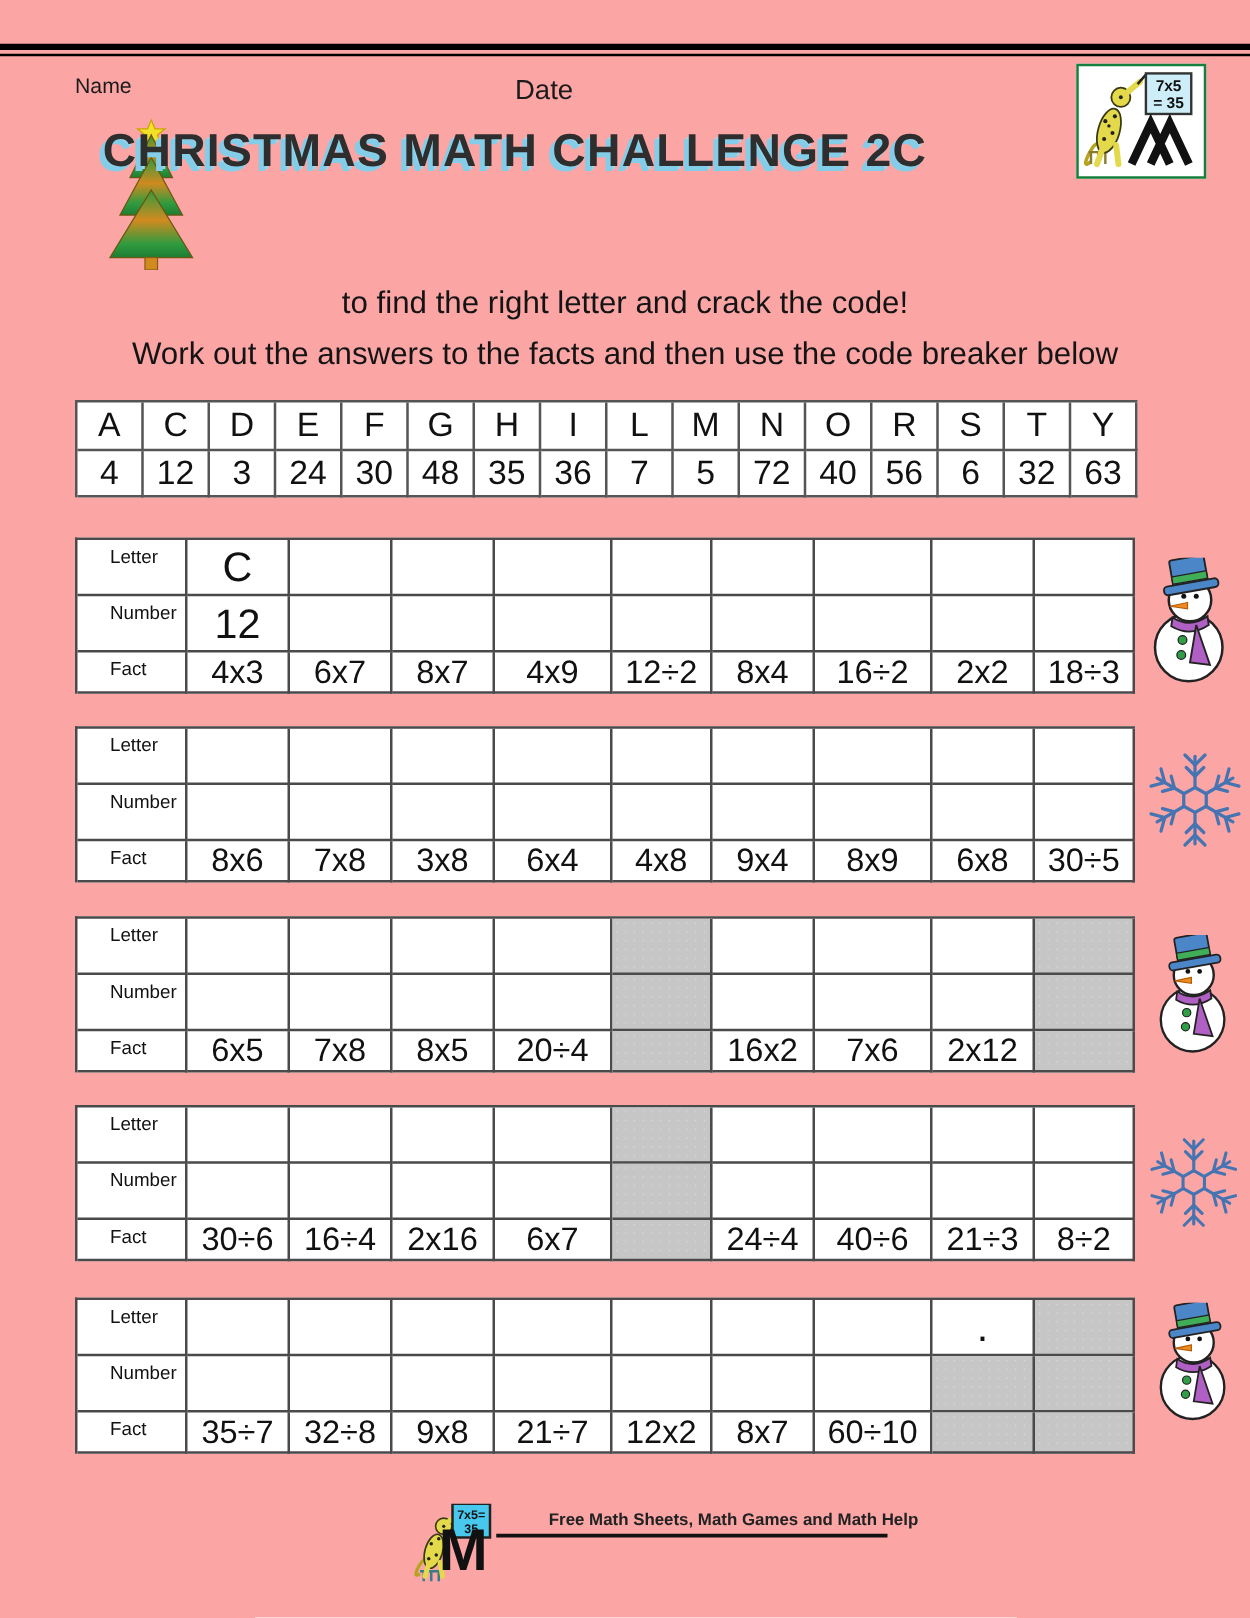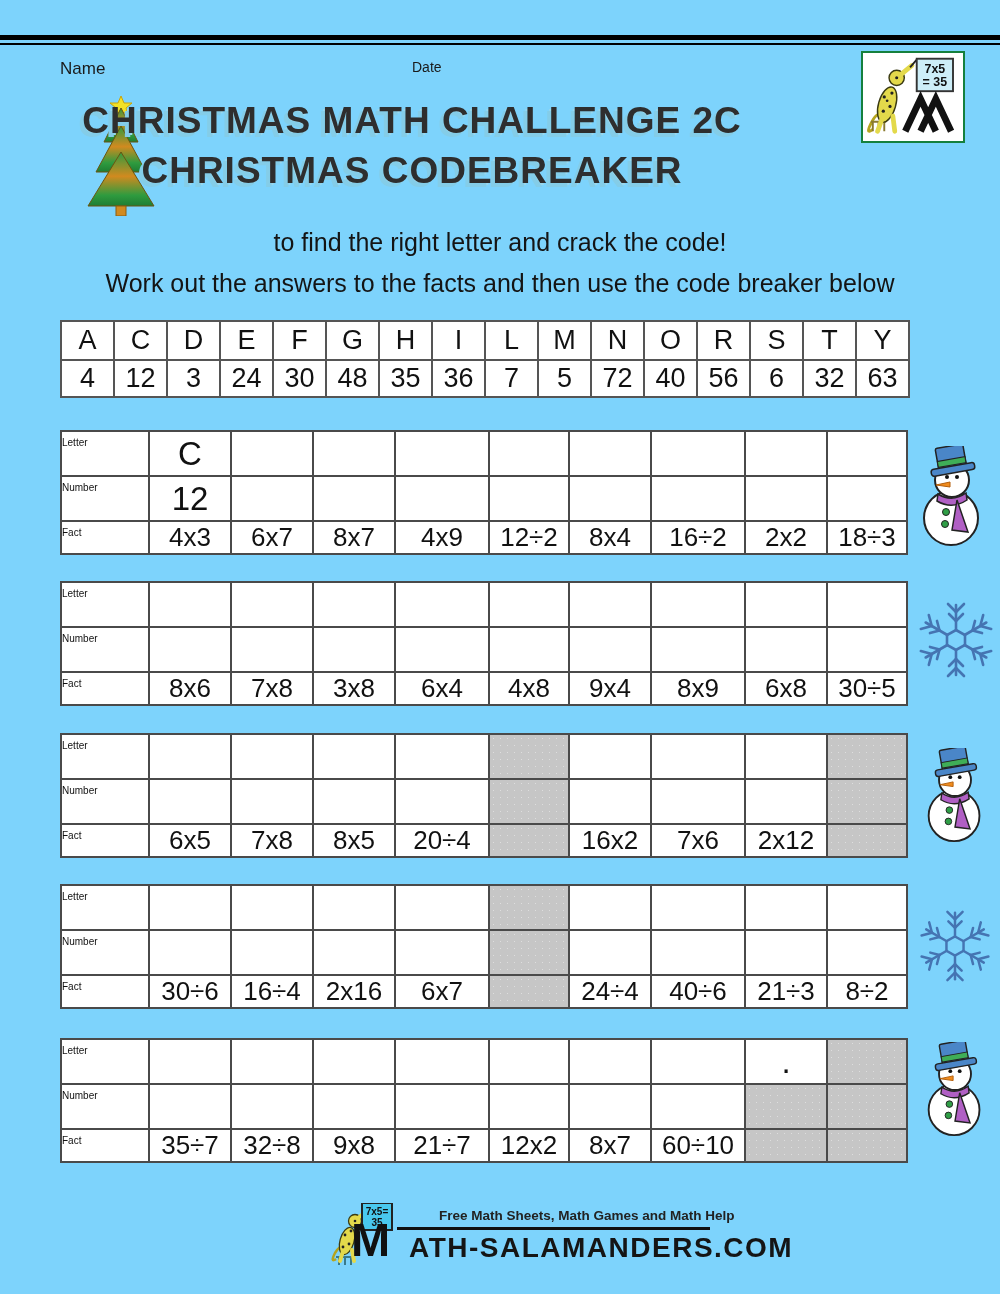--- a/index.html
+++ b/index.html
@@ -3,7 +3,7 @@
 <meta charset="utf-8">
 <style>
   html,body{margin:0;padding:0;background:#fff;}
-  .sheet{position:relative;width:1000px;height:1294px;background:#7dd3fc;
+  .sheet{position:relative;width:1000px;height:1294px;background:#fca5a5;
          font-family:"Liberation Sans",sans-serif;color:#1a1a1a;overflow:hidden;}
   
   .rule-thick{position:absolute;left:0;top:35px;width:1000px;height:5px;background:#000;}

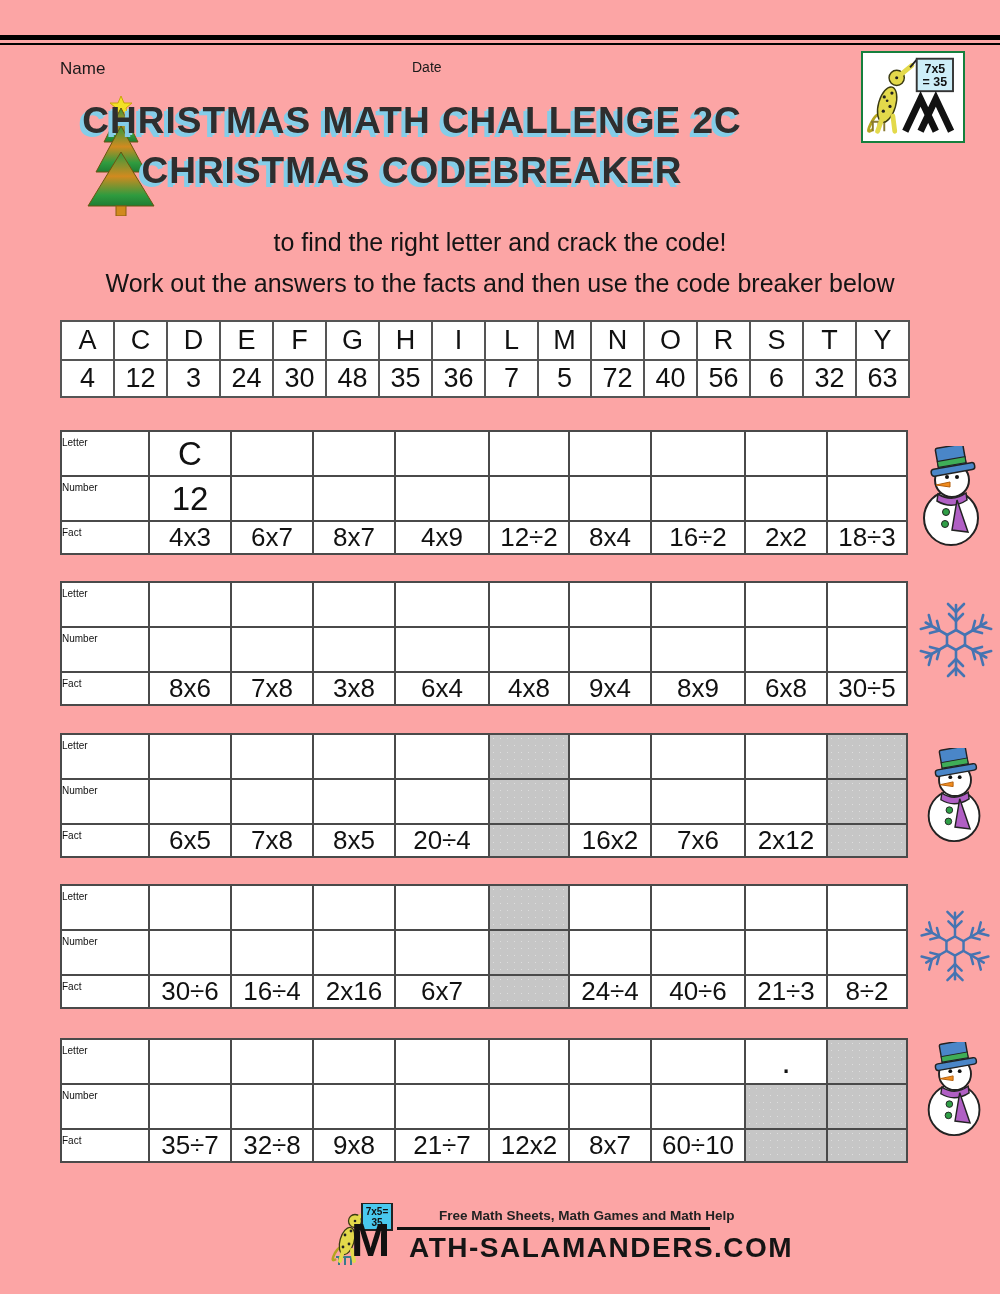--- a/index.html
+++ b/index.html
@@ -9,7 +9,7 @@
   .rule-thick{position:absolute;left:0;top:35px;width:1000px;height:5px;background:#000;}
   .rule-thin{position:absolute;left:0;top:43px;width:1000px;height:2px;background:#000;}
   .name-label{position:absolute;left:60px;top:59px;font-size:17px;}
-  .date-label{position:absolute;left:412px;top:59px;font-size:14px;}
+  .date-label{position:absolute;left:412px;top:59px;font-size:22px;}
   
   .logo-box{position:absolute;left:861px;top:51px;width:100px;height:88px;background:#fff;
             border:2px solid #15803d;}

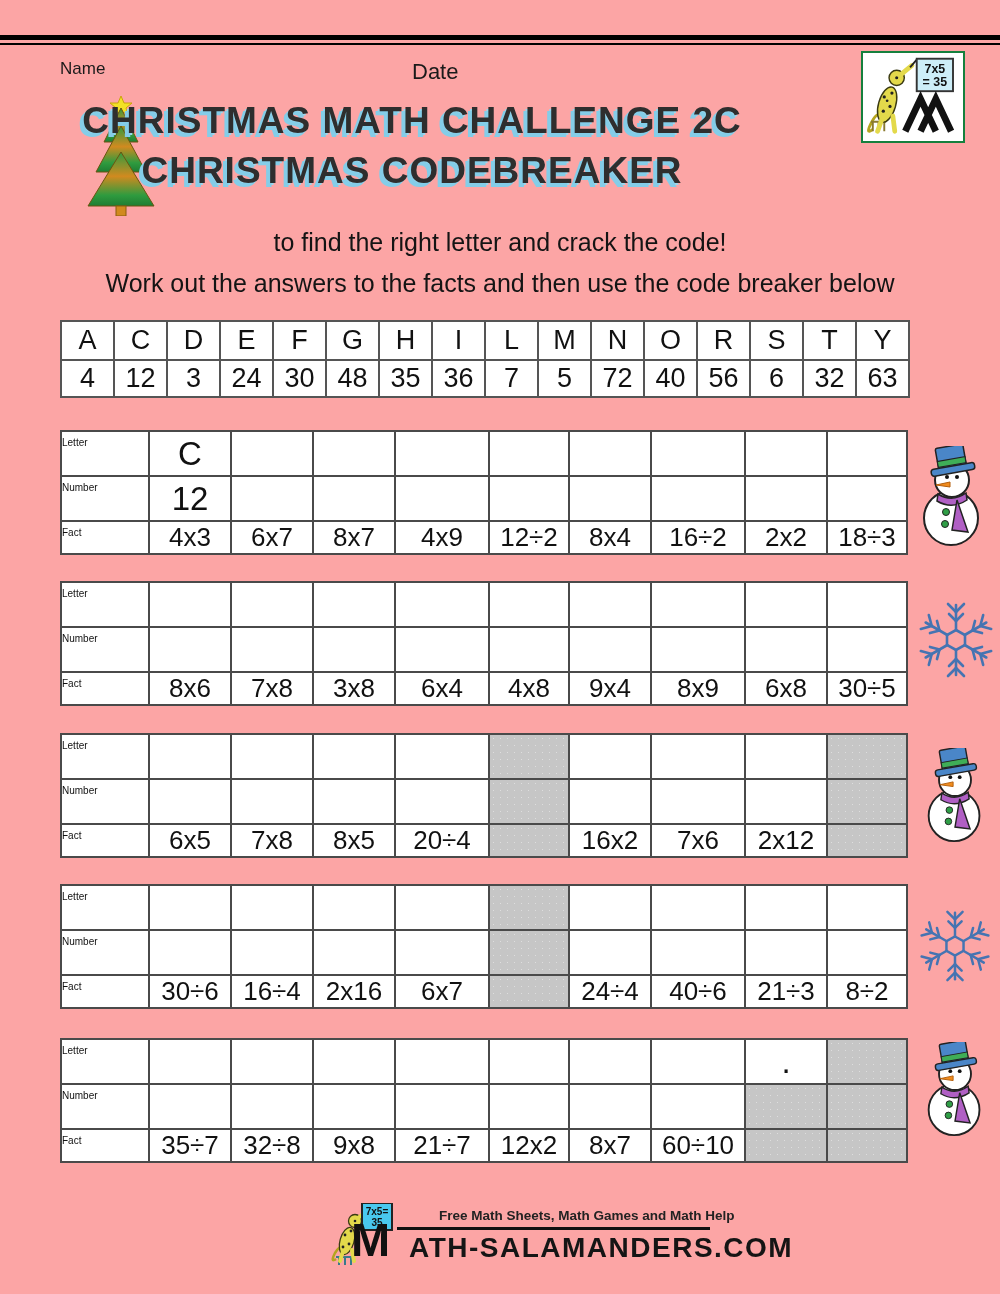--- a/index.html
+++ b/index.html
@@ -180,7 +180,6 @@
   </svg>
 
   <div class="title-line title-1">CHRISTMAS MATH CHALLENGE 2C</div>
-  <div class="title-line title-2">CHRISTMAS CODEBREAKER</div>
 
   <div class="instructions">
     <div>to find the right letter and crack the code!</div>

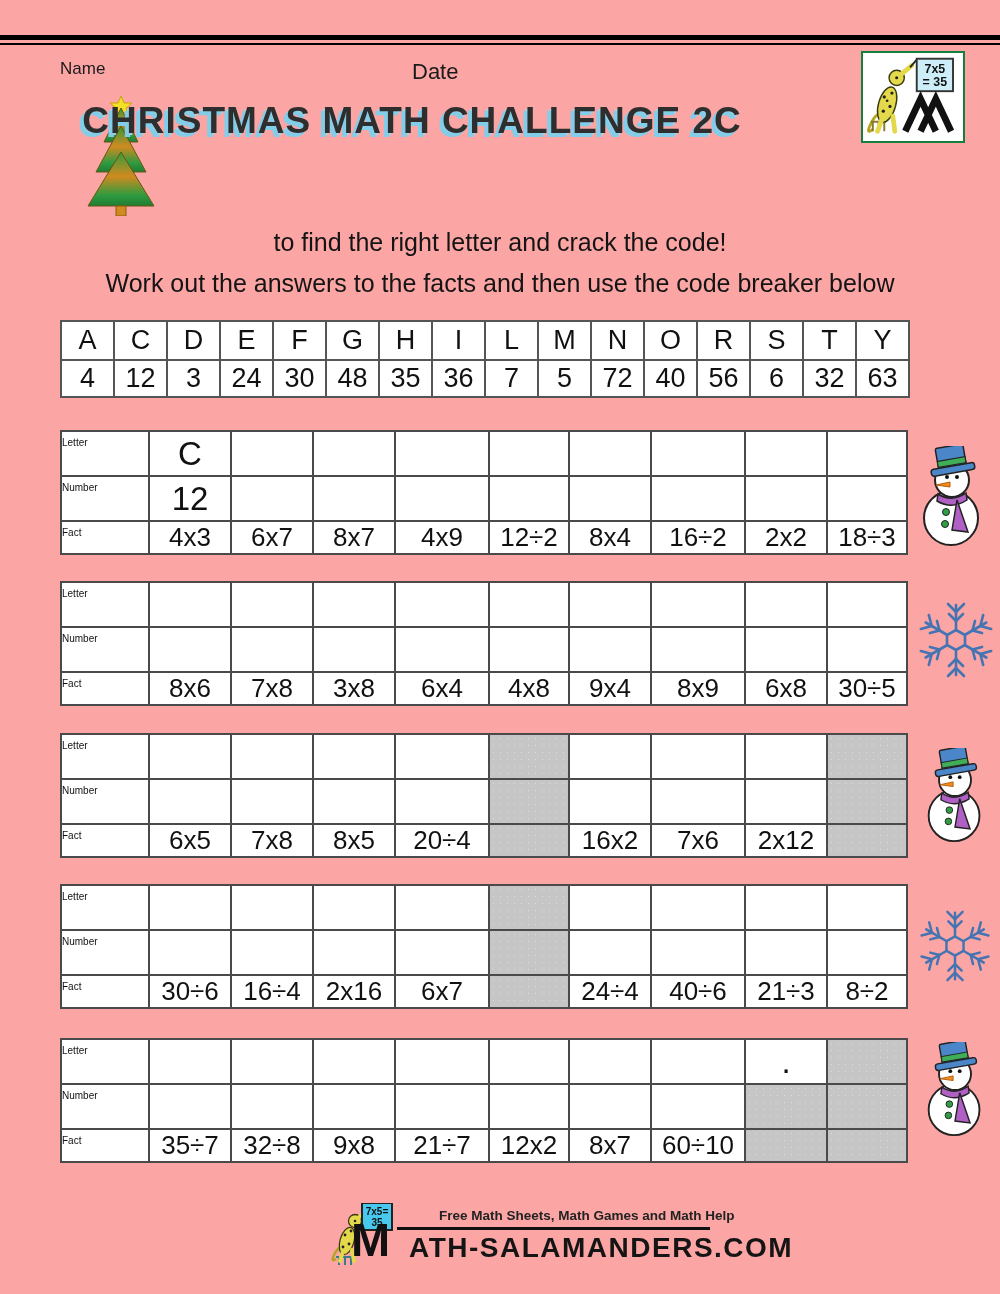--- a/index.html
+++ b/index.html
@@ -38,7 +38,7 @@
   .t1{top:430px;} .t2{top:581px;} .t3{top:733px;} .t4{top:884px;} .t5{top:1038px;}
   .acell{border-right:2px solid #4a4a4a;border-bottom:2px solid #4a4a4a;display:flex;
          align-items:center;justify-content:center;box-sizing:border-box;color:#111;}
-  .lbl{justify-content:flex-start;align-items:flex-start;padding:5px 0 0 0;font-size:10px;}
+  .lbl{justify-content:flex-start;align-items:flex-start;padding:5px 0 0 26px;font-size:15px;}
   .v-letter,.v-number{font-size:33px;}
   .v-fact{font-size:26px;}
   .shaded{background-color:#c6c6c6;

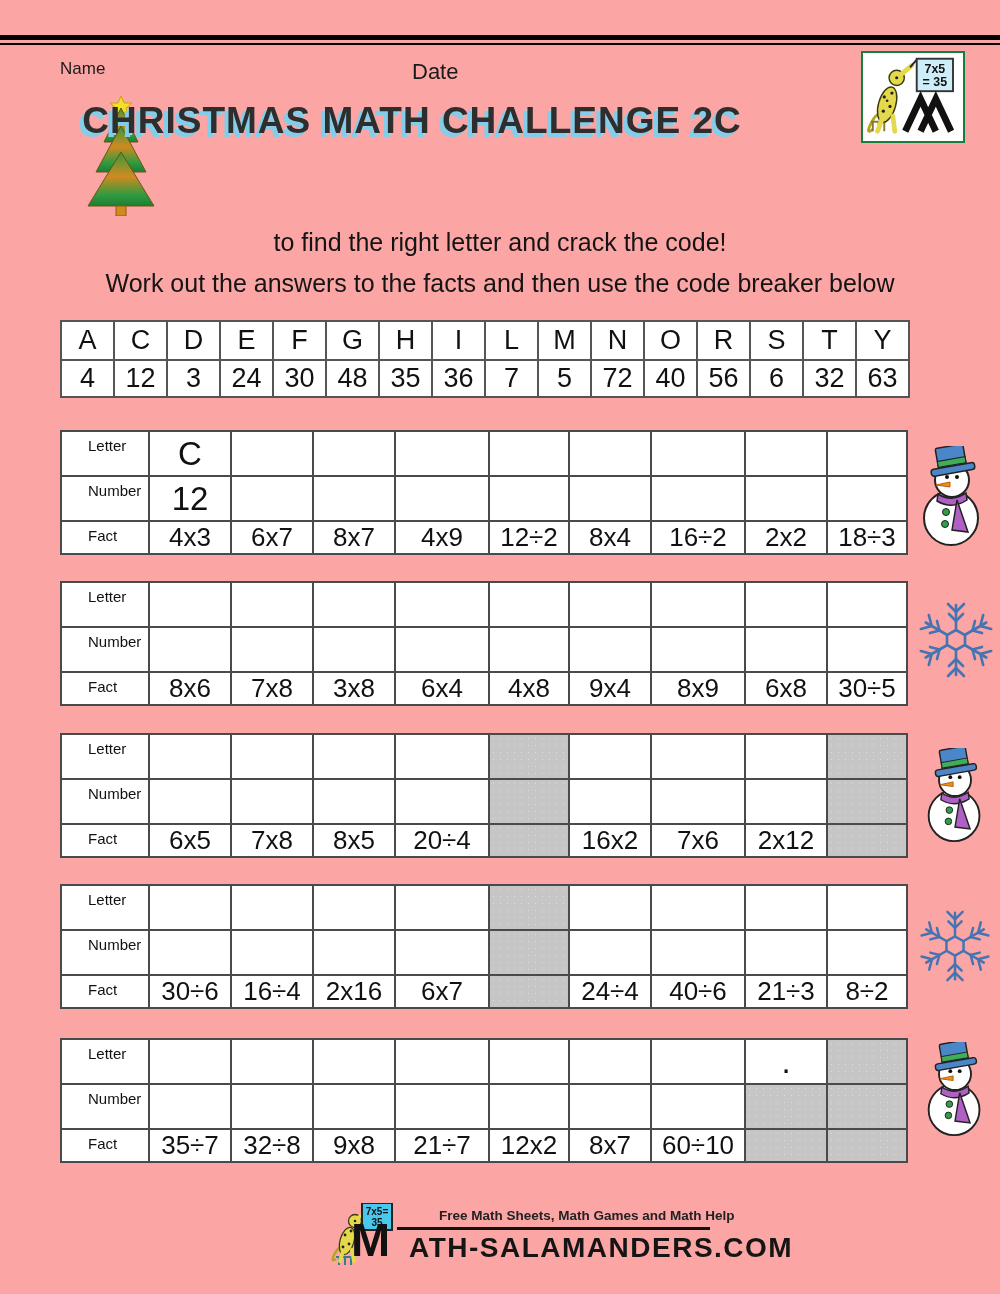--- a/index.html
+++ b/index.html
@@ -420,7 +420,6 @@
   <span class="footer-m">M</span>
   <div class="footer-tagline">Free Math Sheets, Math Games and Math Help</div>
   <div class="footer-rule"></div>
-  <div class="footer-wordmark">ATH-SALAMANDERS.COM</div>
 
 </div>
 

